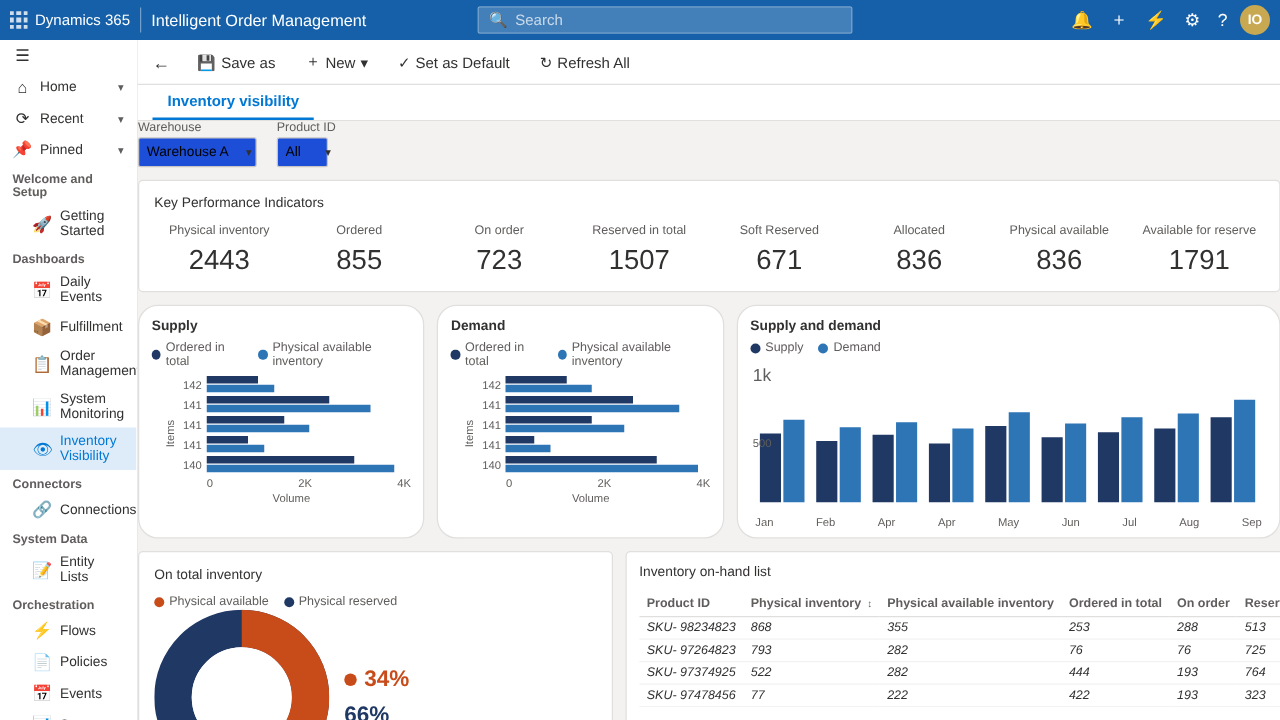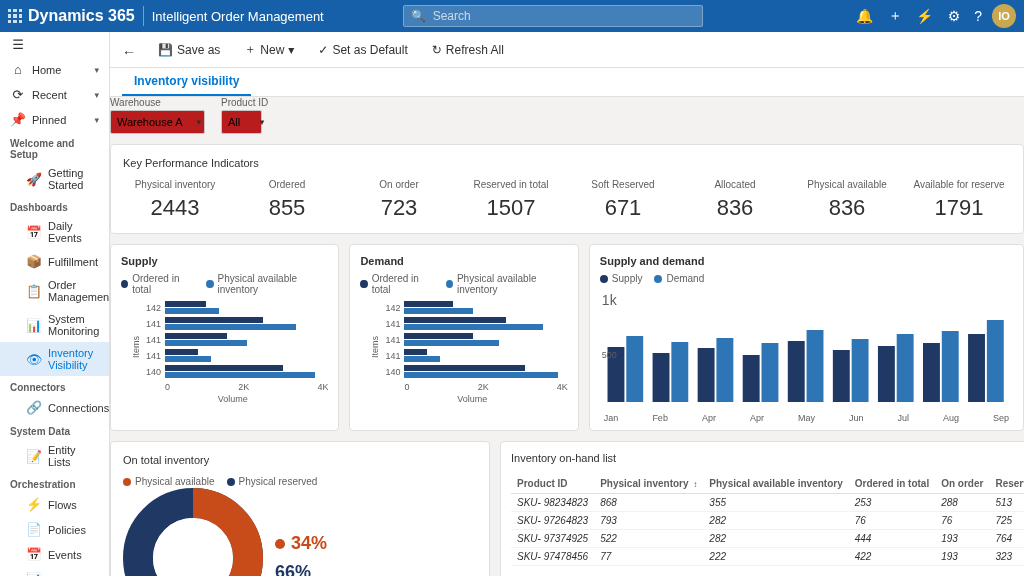--- a/index.html
+++ b/index.html
@@ -7,7 +7,7 @@
 
     
     .topbar { display: flex; align-items: center; background: #1560a8; height: 32px; padding: 0 8px; gap: 8px; }
-    .topbar-logo { display: flex; align-items: center; gap: 6px; color: white; font-size: 16px; font-weight: 700; justify-content: space-between; }
+    .topbar-logo { display: flex; align-items: center; gap: 6px; color: white; font-size: 12px; font-weight: 400; justify-content: space-between; }
     .topbar-logo-grid { display: grid; grid-template-columns: 1fr 1fr 1fr; gap: 2px; width: 14px; height: 14px; }
     .topbar-logo-grid span { background: rgba(255,255,255,0.8); display: block; }
     .topbar-divider { width: 1px; height: 20px; background: rgba(255,255,255,0.4); }

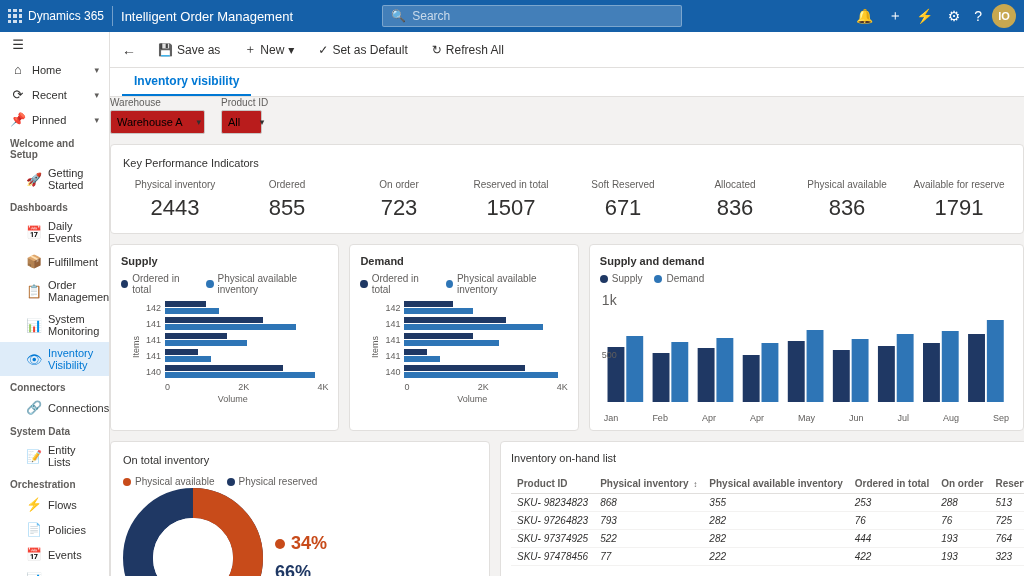--- a/index.html
+++ b/index.html
@@ -45,7 +45,7 @@
     .filter-row { display: flex; align-items: flex-end; gap: 16px; margin-bottom: 10px; }
     .filter-group { display: flex; flex-direction: column; gap: 2px; }
     .filter-label { font-size: 10px; color: #605e5c; }
-    .filter-select { border: 1px solid #c8c6c4; border-radius: 2px; padding: 2px 20px 2px 6px; font-size: 11px; height: 24px; background: #b91c1c; appearance: none; cursor: pointer; }
+    .filter-select { border: 1px solid #c8c6c4; border-radius: 2px; padding: 2px 20px 2px 6px; font-size: 11px; height: 24px; background: #1d4ed8; appearance: none; cursor: pointer; }
     .filter-select-wrap { position: relative; }
     .filter-select-wrap::after { content: '▾'; position: absolute; right: 4px; top: 50%; transform: translateY(-50%); font-size: 9px; pointer-events: none; }
 

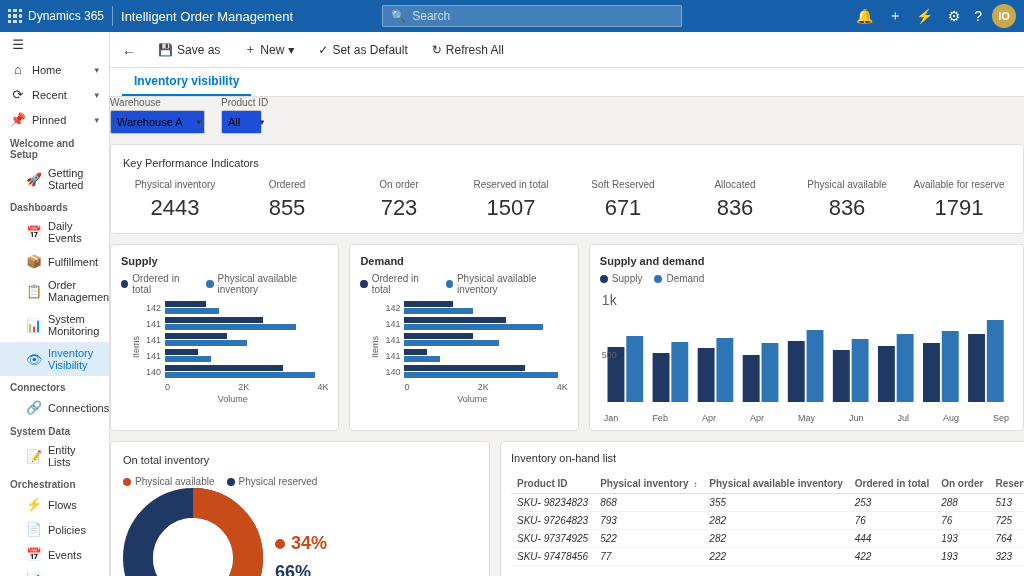--- a/index.html
+++ b/index.html
@@ -59,7 +59,7 @@
 
     
     .charts-row { display: grid; grid-template-columns: 1fr 1fr 1fr; gap: 10px; margin-bottom: 10px; }
-    .chart-card { background: white; border: 1px solid #e1dfdd; border-radius: 4px; padding: 10px; }
+    .chart-card { background: white; border: 1px solid #e1dfdd; border-radius: 16px; padding: 10px; }
     .chart-title { font-size: 11px; font-weight: 600; margin-bottom: 6px; }
     .chart-legend { display: flex; gap: 12px; margin-bottom: 6px; }
     .legend-item { display: flex; align-items: center; gap: 4px; font-size: 10px; color: #605e5c; }

